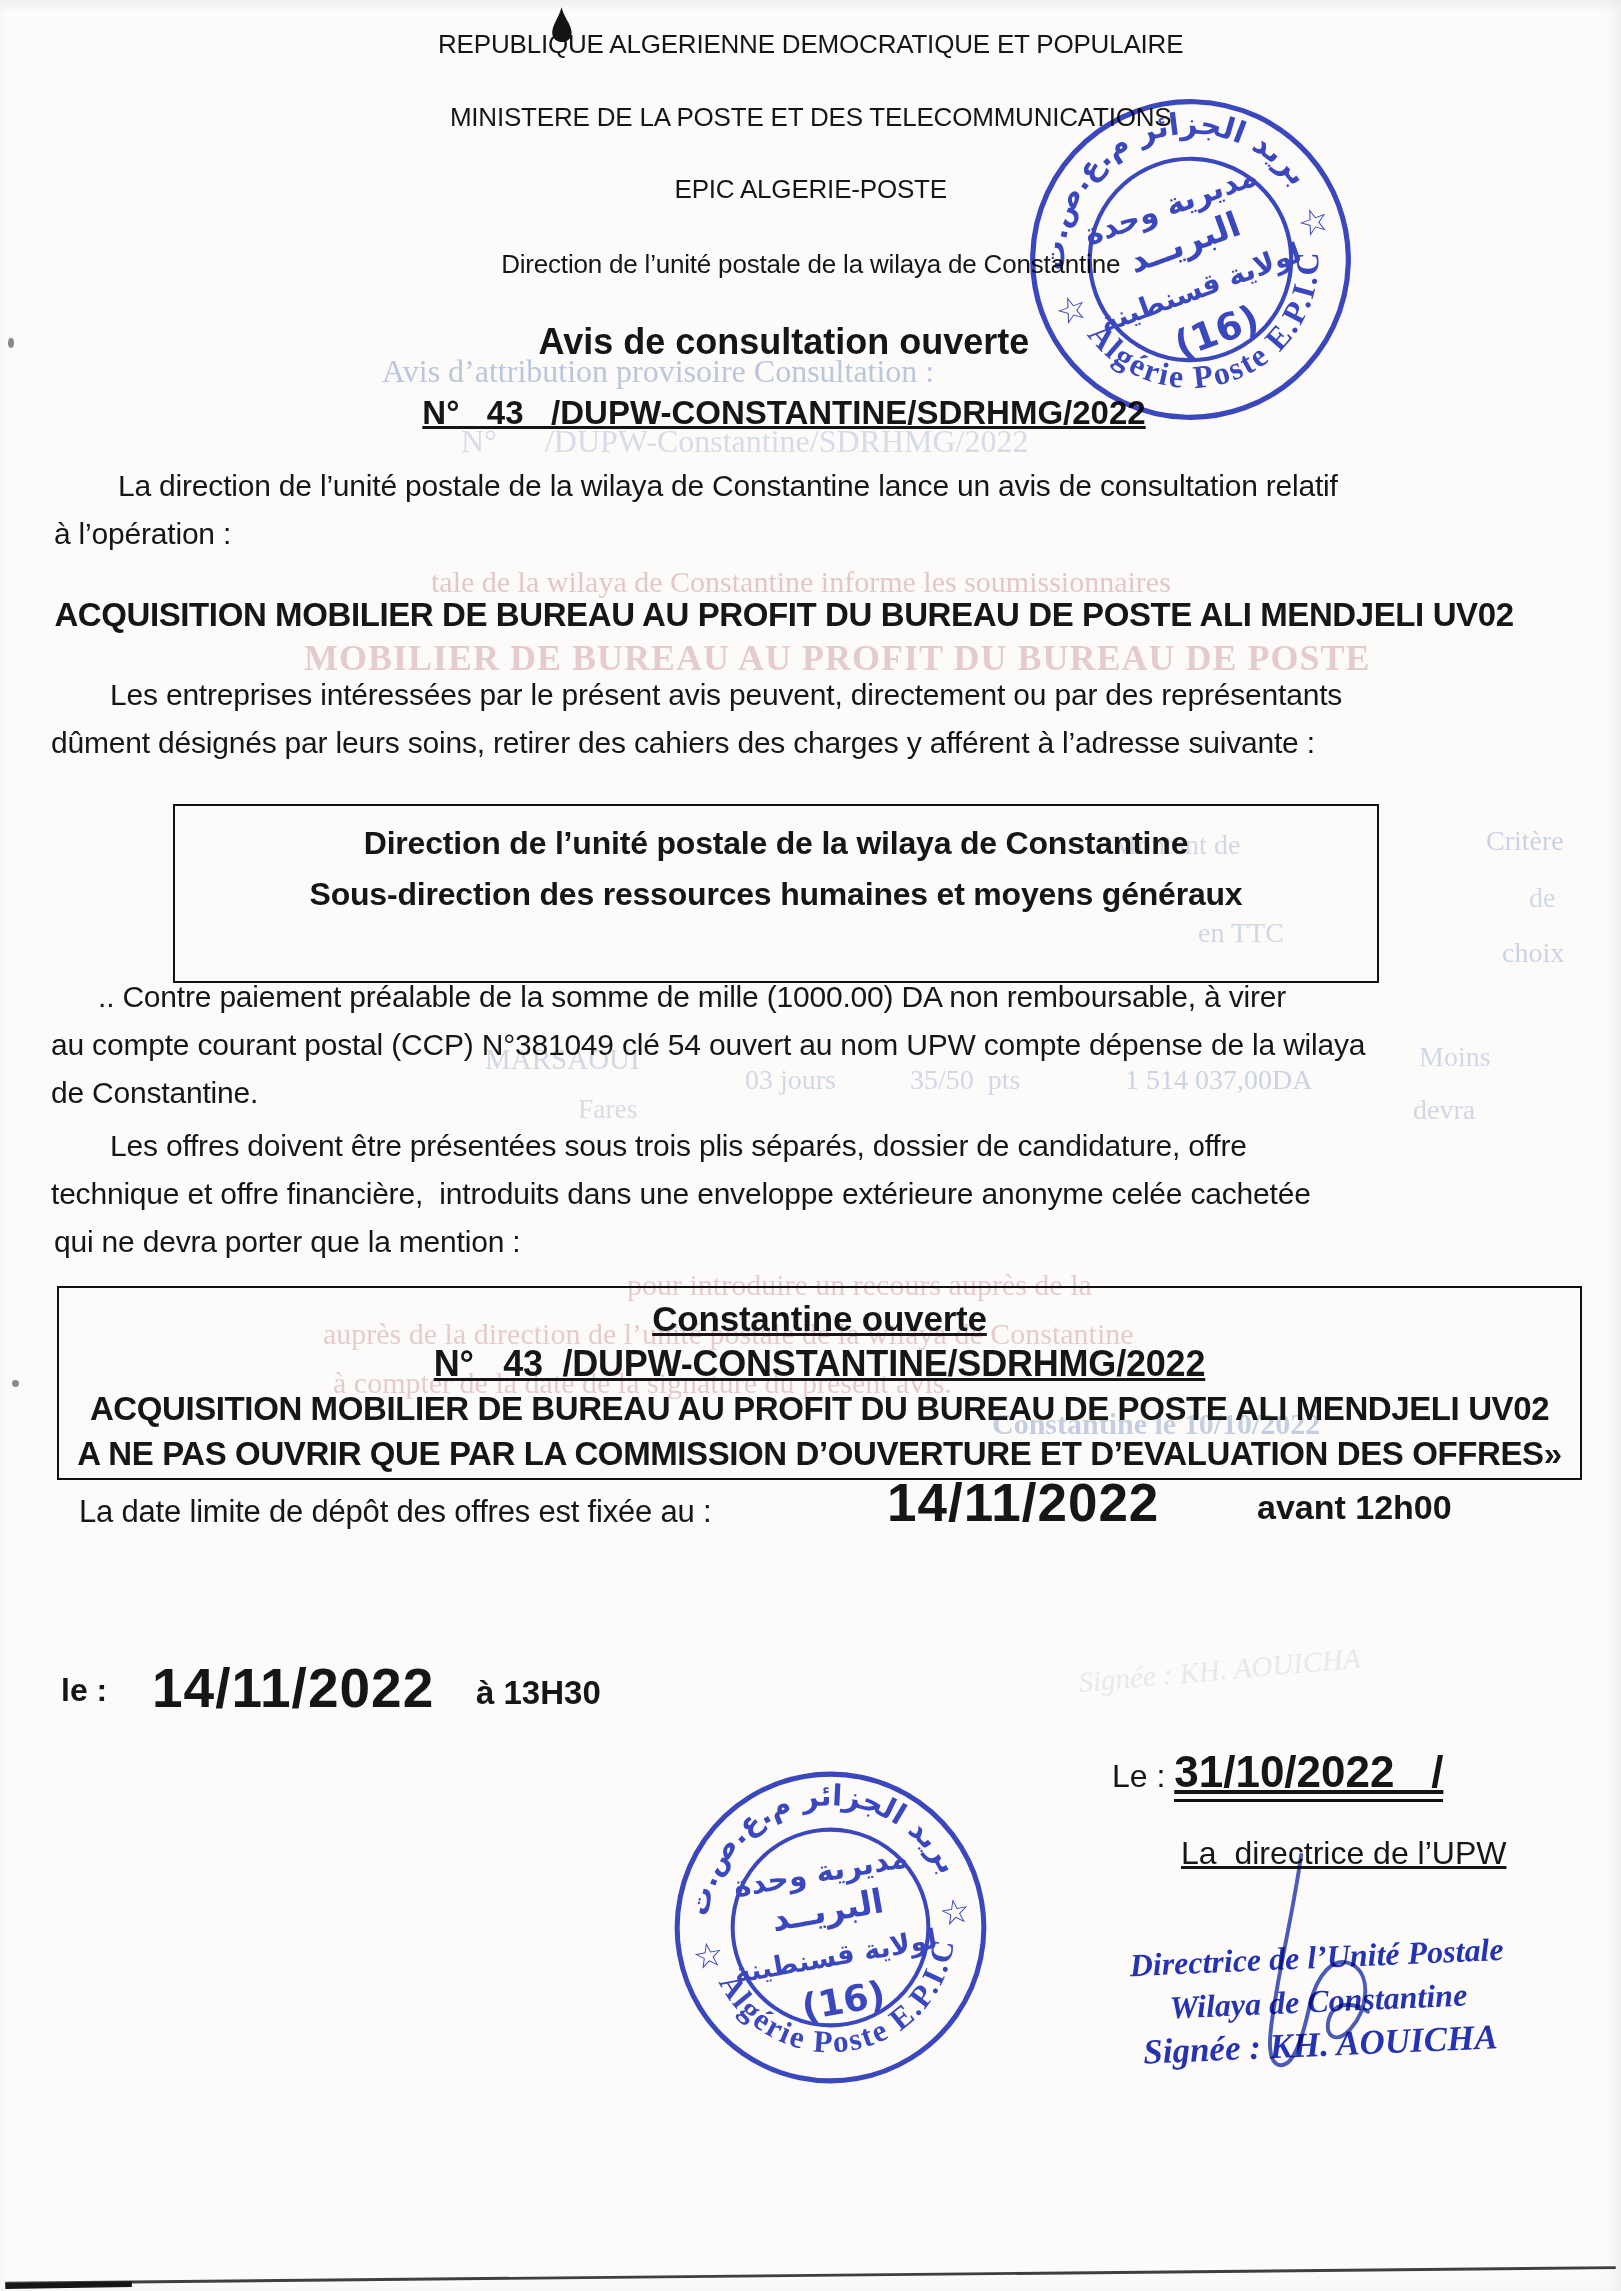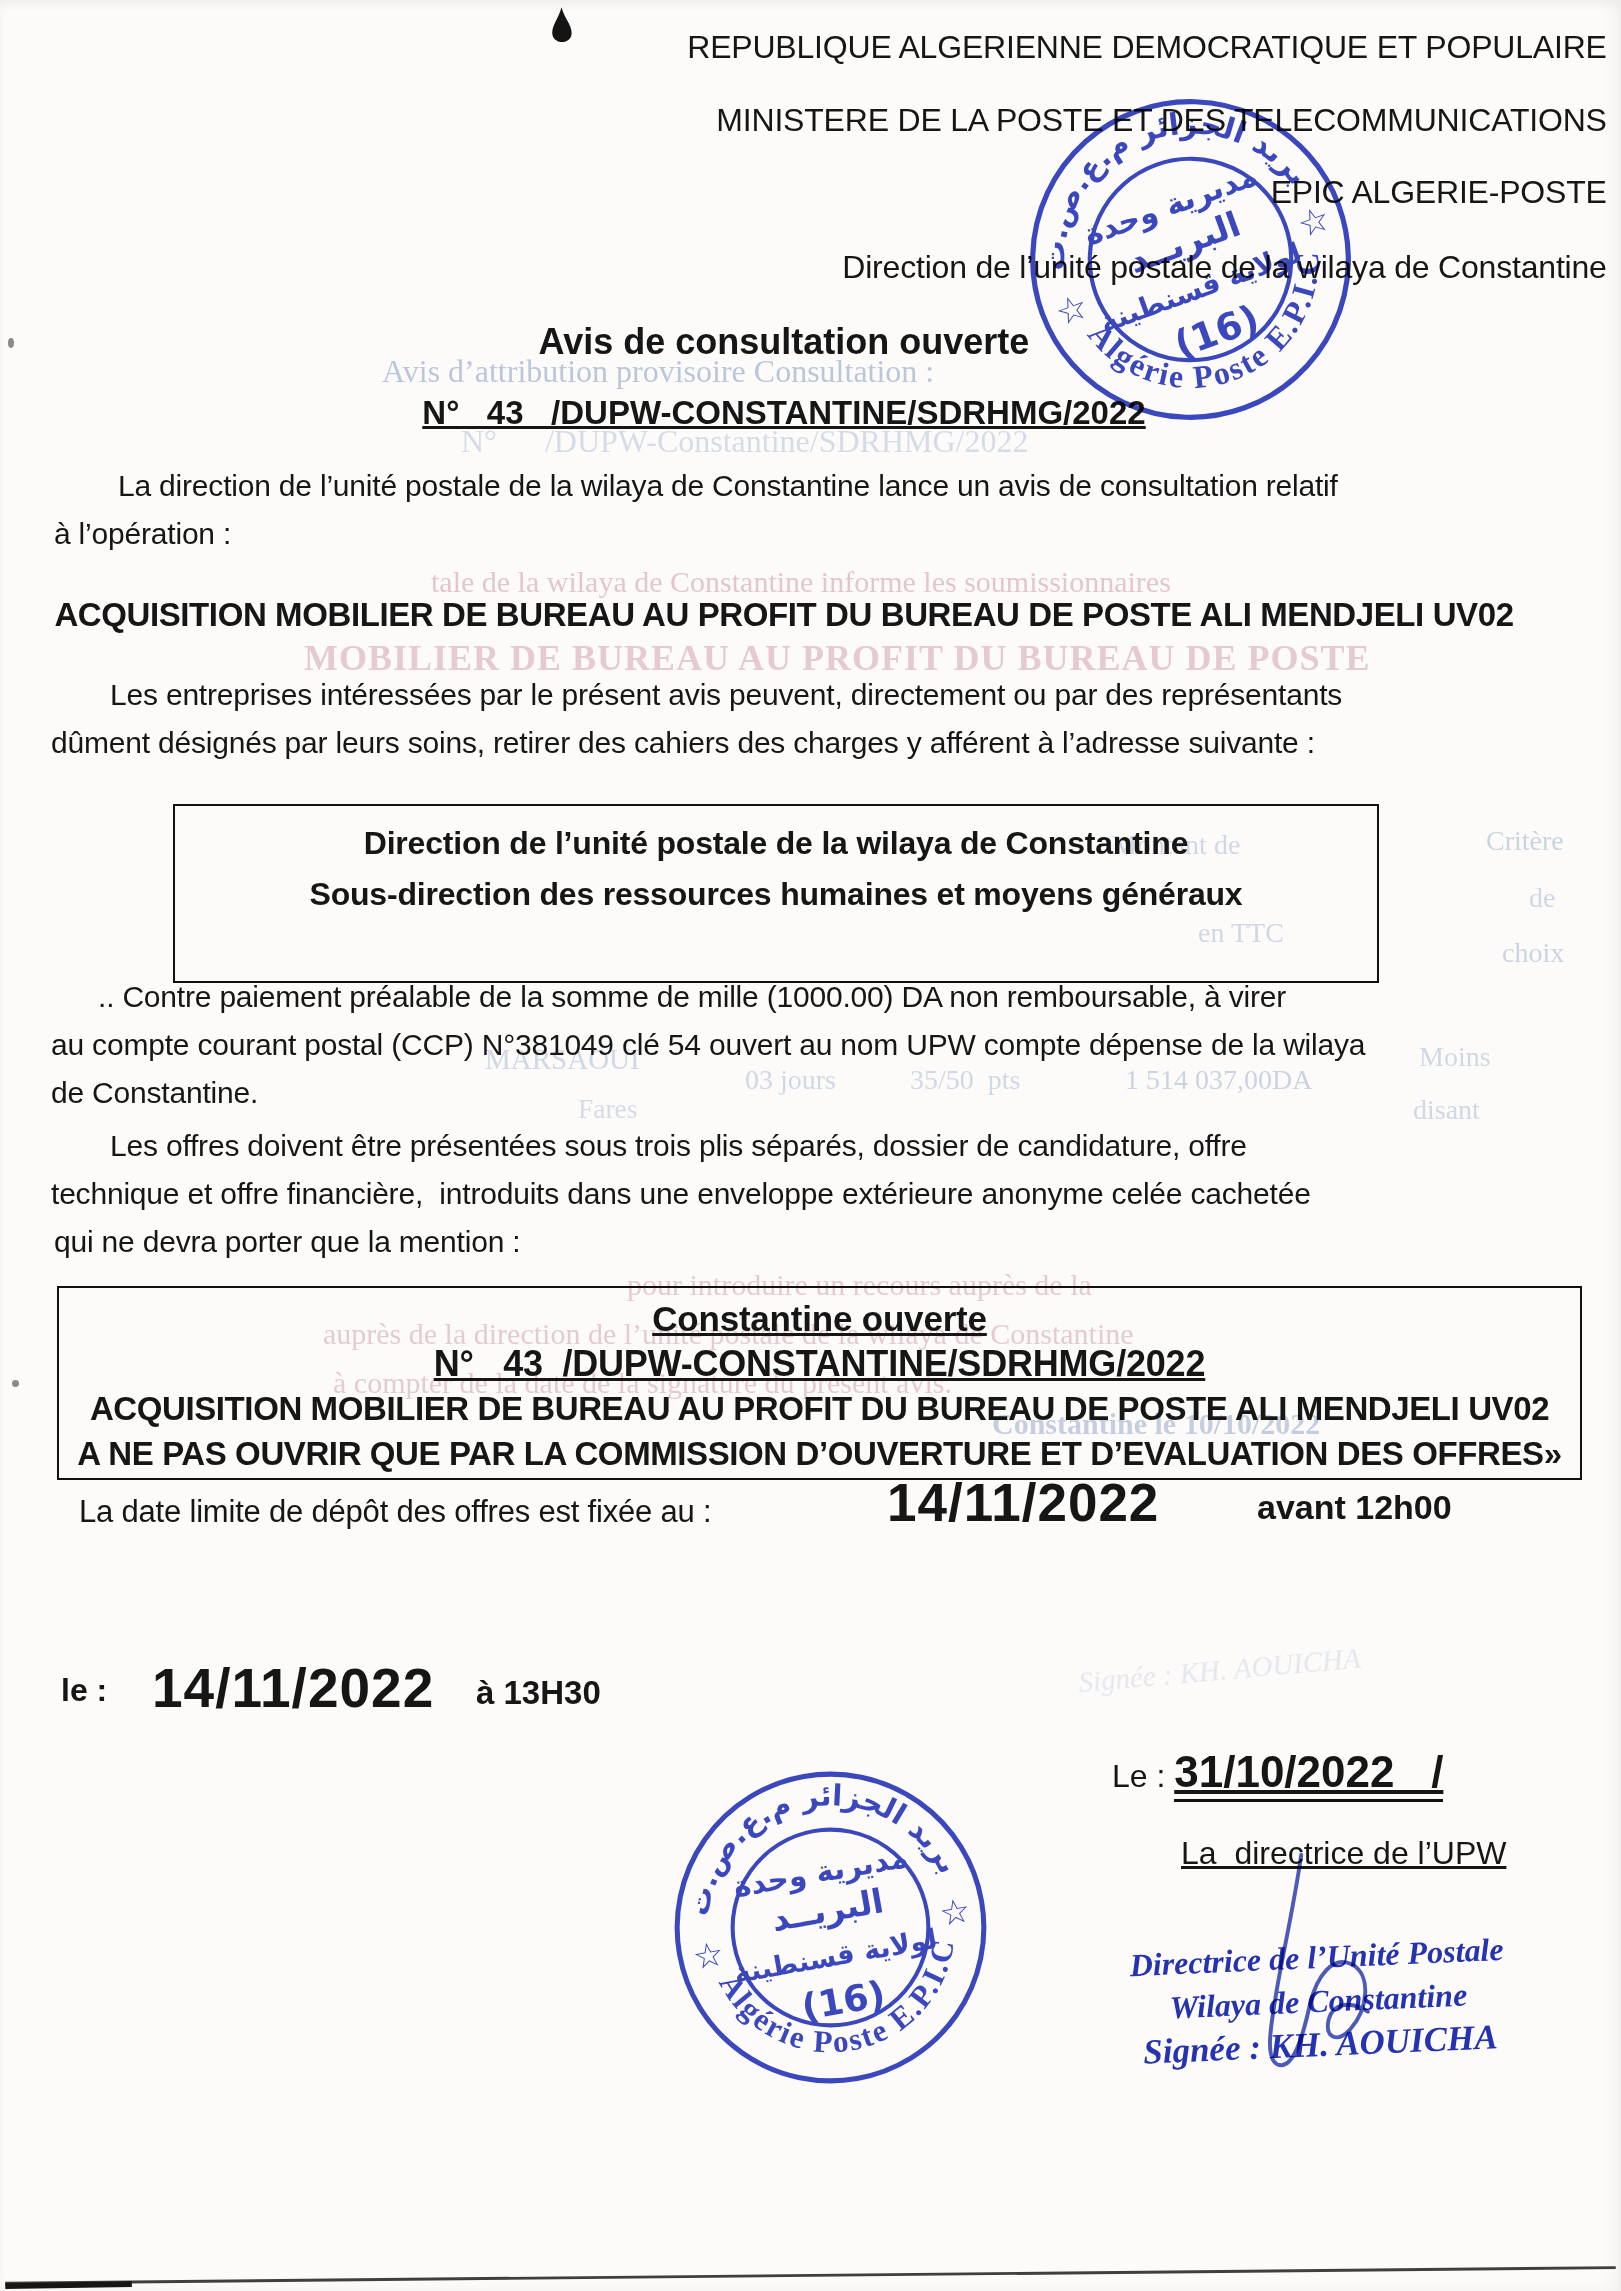--- a/index.html
+++ b/index.html
@@ -16,7 +16,7 @@
   .g-blue{color:#8fa3c8;}
   
   .ink{z-index:3;}
-  .hline{position:absolute;left:14.7px;width:1592px;text-align:right;z-index:3;font-size:32px;letter-spacing:-0.2px;}
+  .hline{position:absolute;left:14.7px;width:1592px;text-align:center;z-index:3;font-size:26px;letter-spacing:-0.2px;}
   .tline{position:absolute;left:0;width:1568px;text-align:center;z-index:3;font-weight:700;}
   .body-line{position:absolute;z-index:3;font-size:30px;letter-spacing:-0.2px;white-space:pre;}
   .boxed{position:absolute;z-index:3;border:2.9px solid #111;background:transparent;}

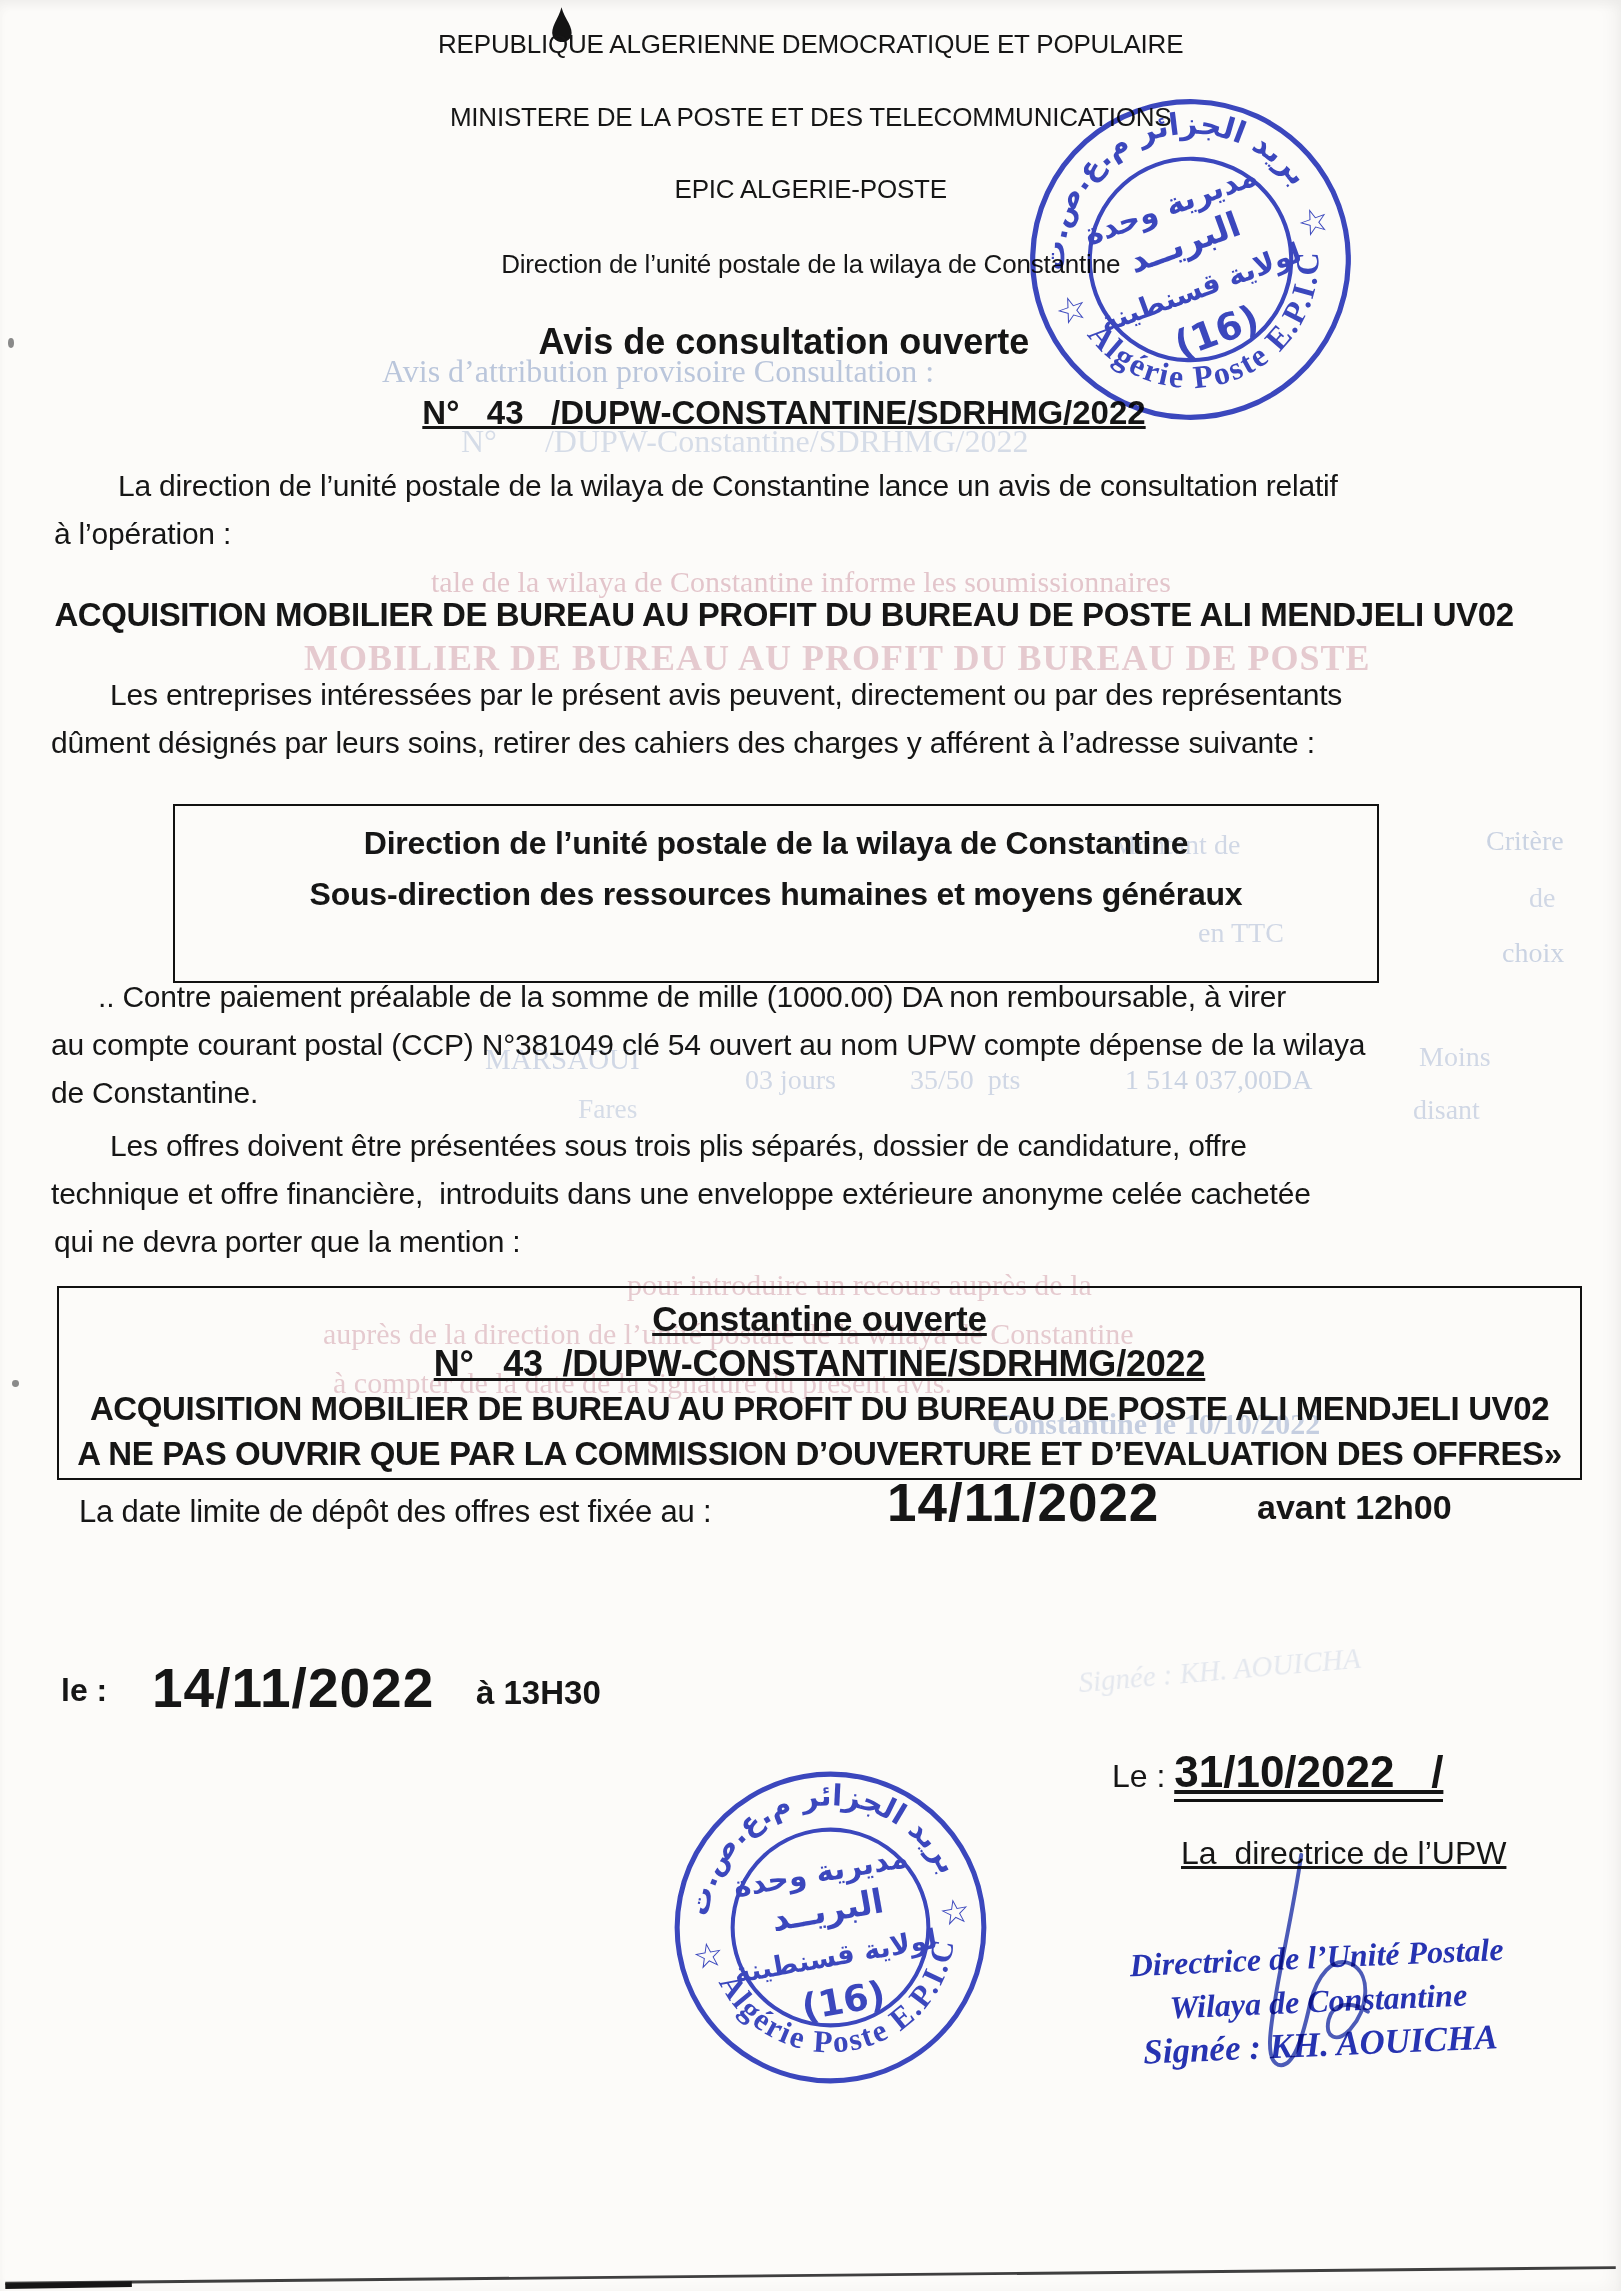--- a/index.html
+++ b/index.html
@@ -73,7 +73,7 @@
   <div class="ghost g-blue" style="left:910px;top:1064px;font-size:28px;opacity:.4">35/50  pts</div>
   <div class="ghost g-blue" style="left:1125px;top:1064px;font-size:28px;opacity:.45">1 514 037,00DA</div>
   <div class="ghost g-blue" style="left:1419px;top:1041px;font-size:28px;opacity:.4">Moins</div>
-  <div class="ghost g-blue" style="left:1413px;top:1094px;font-size:28px;opacity:.4">disant</div>
+  <div class="ghost g-blue" style="left:1413px;top:1094px;font-size:28px;opacity:.4">devra</div>
   <div class="ghost g-blue" style="left:1112px;top:829px;font-size:28px;opacity:.4">Montant de</div>
   <div class="ghost g-blue" style="left:1198px;top:917px;font-size:28px;opacity:.4">en TTC</div>
   <div class="ghost g-blue" style="left:1486px;top:825px;font-size:28px;opacity:.45">Critère</div>

